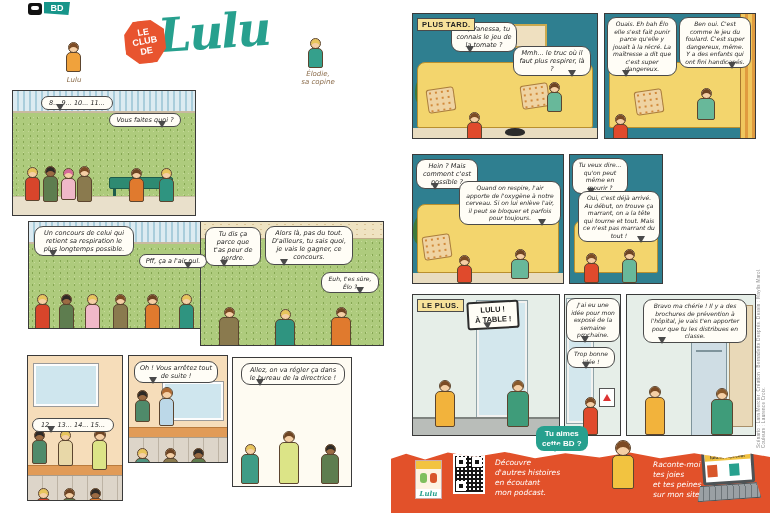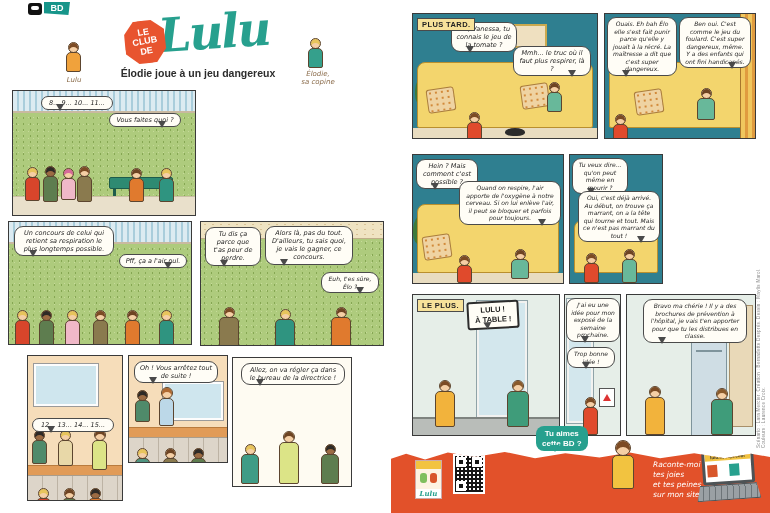--- a/index.html
+++ b/index.html
@@ -124,7 +124,6 @@
     <span>DE</span>
   </div>
   <div class="logo-name">Lulu</div>
-  <div class="subtitle">Élodie joue à un jeu dangereux</div>
   <div class="kid" style="left:308px;top:38px">
     <i class="kh" style="box-shadow:inset 0 4px 0 #e7c45c"></i>
       <i class="kb" style="background:#35a08c;height:20px"></i>

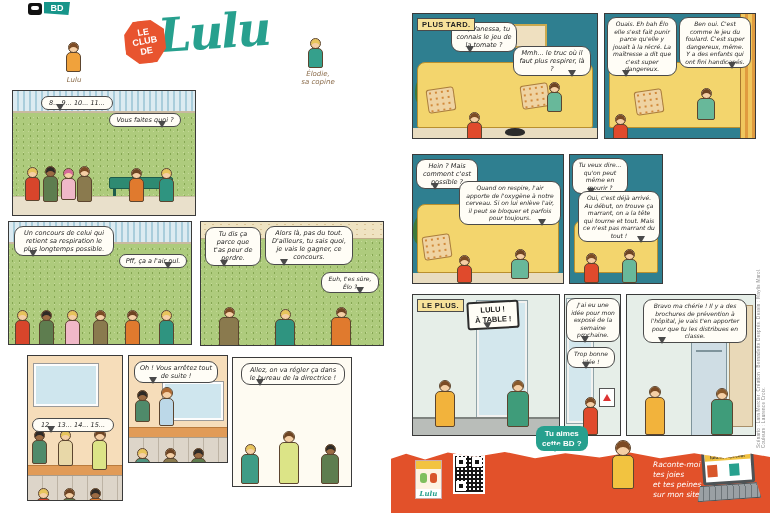--- a/index.html
+++ b/index.html
@@ -164,7 +164,7 @@
   </div>
 
 
-  <div class="panel sc-hedge" style="left:8px;top:221px;width:184px;height:124px">
+  <div class="panel sc-hedge" style="left:28px;top:221px;width:184px;height:108px">
     <div class="wall"></div>
     <div class="kid" style="left:6px;bottom:-4px">
         <i class="kh" style="box-shadow:inset 0 4px 0 #e7c45c"></i>

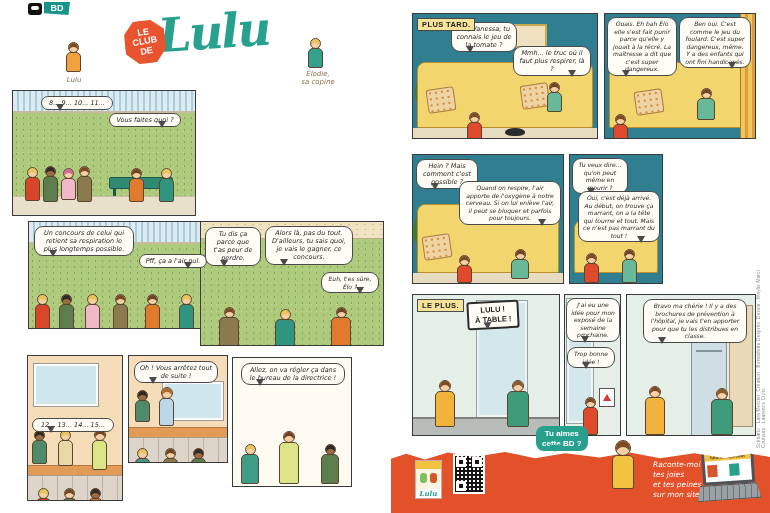--- a/index.html
+++ b/index.html
@@ -420,6 +420,10 @@
         <i class="fe" style="right:1px;top:1px"></i>
         <i class="fe" style="left:1px;bottom:1px"></i>
     </div>
+    <div class="script" style="left: 104px; top: 8px; width: 72px; white-space: pre-line;">Découvre
+d'autres histoires
+en écoutant
+mon podcast.</div>
     <div class="script" style="left: 262px; top: 10px; width: 56px; white-space: pre-line;">Raconte-moi
 tes joies
 et tes peines

